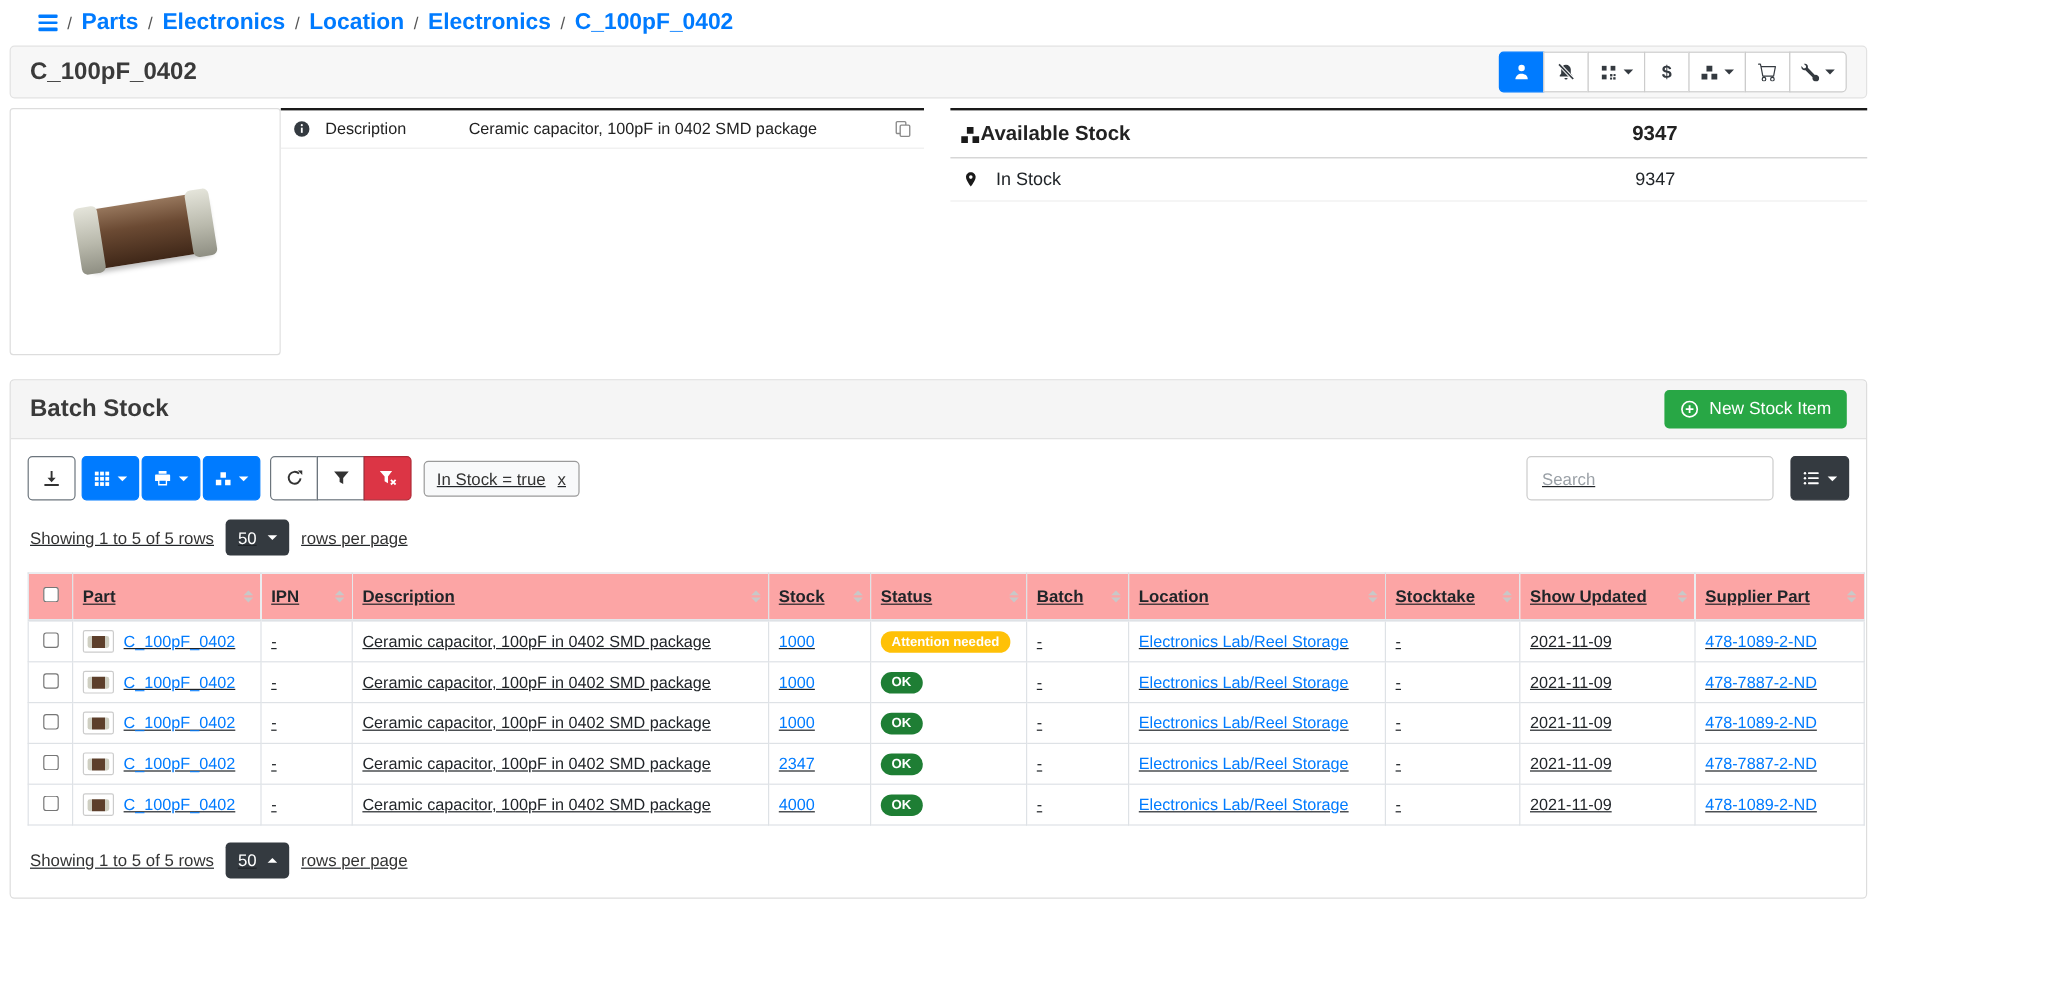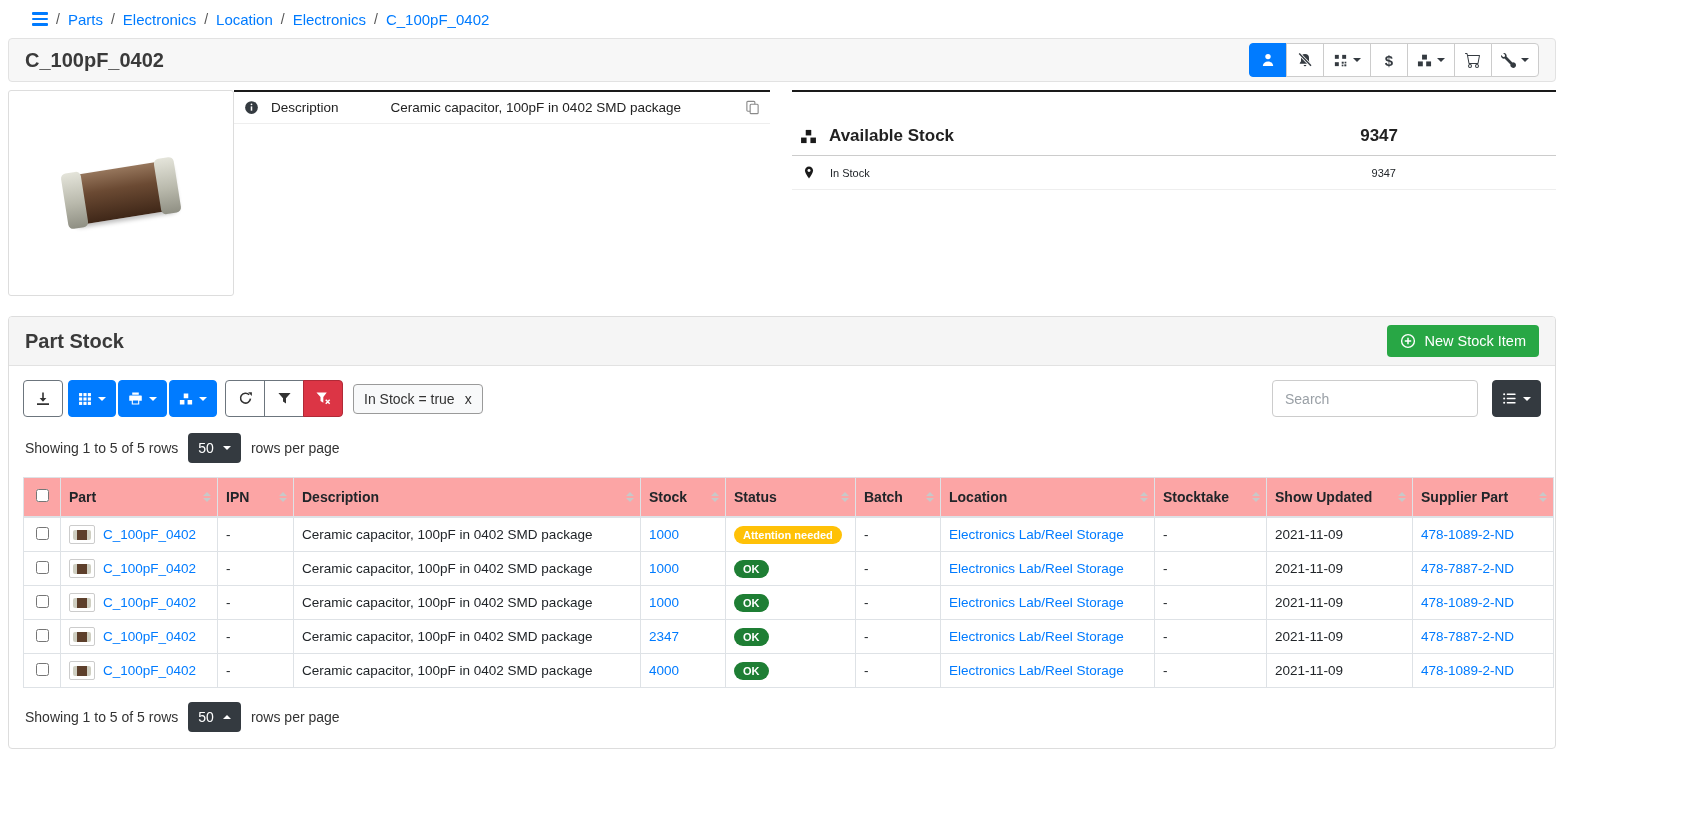--- a/index.html
+++ b/index.html
@@ -20,7 +20,7 @@
   .hamburger { display:inline-flex; flex-direction:column; gap:3px; cursor:pointer; }
   .hamburger span { width:16px; height:2.5px; background:#007bff; border-radius:1px; }
   .bc-sep { color:#555; margin:0 8px; }
-  .bc-link { font-size:15px; }
+  .bc-link { font-size:19px;font-weight:bold; }
 
   
   .page-header {

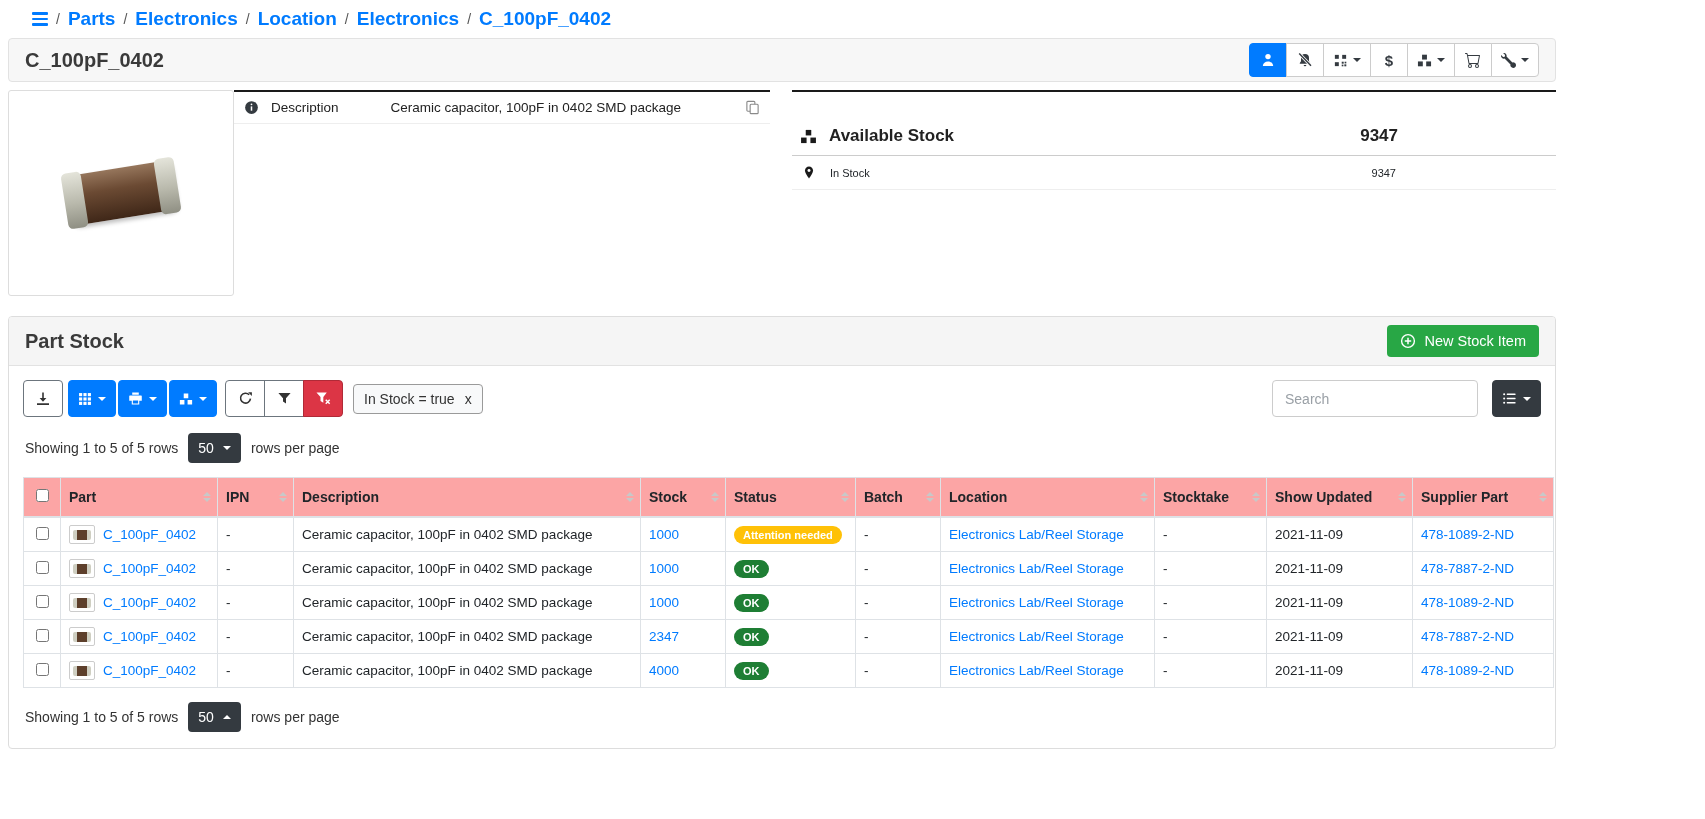--- a/index.html
+++ b/index.html
@@ -85,8 +85,8 @@
 
   .stock-panel { flex:1; margin-left:22px; border-top:2px solid #1a1a1a; }
   .stock-header {
-    display:flex; align-items:center; gap:12px;
-    padding:10px 0 9px 8px; border-bottom:1px solid #ccc;margin-top:24px;
+    display:flex; align-items:center; 
+    padding:10px 0 9px 8px; border-bottom:1px solid #ccc;
   }
   .stock-header .title { font-size:17px; font-weight:700; color:#222; }
   .stock-header .total { margin-left:auto; margin-right:158px; font-size:17px; font-weight:700; color:#222; }

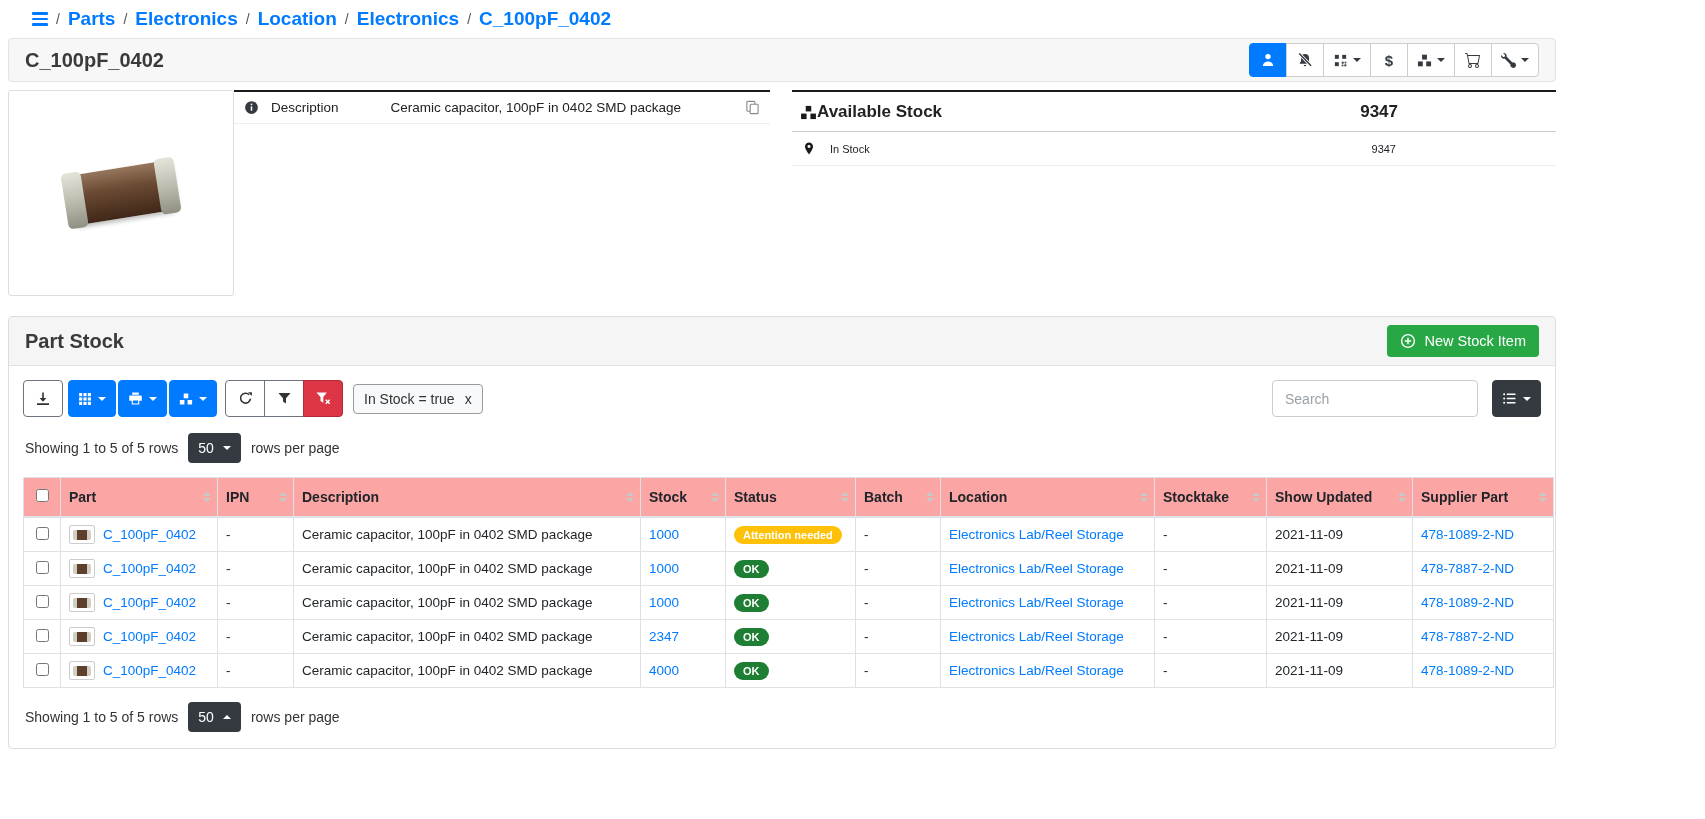--- a/index.html
+++ b/index.html
@@ -92,7 +92,7 @@
   .stock-header .total { margin-left:auto; margin-right:158px; font-size:17px; font-weight:700; color:#222; }
   .stock-row {
     display:flex; align-items:center; gap:14px;
-    padding:9px 0 9px 10px; border-bottom:1px solid #eee; font-size:11px;
+    padding:9px 0 9px 10px; border-bottom:1px solid #eee; font-size:15px;
   }
   .stock-row .value { margin-left:auto; margin-right:160px; }
 

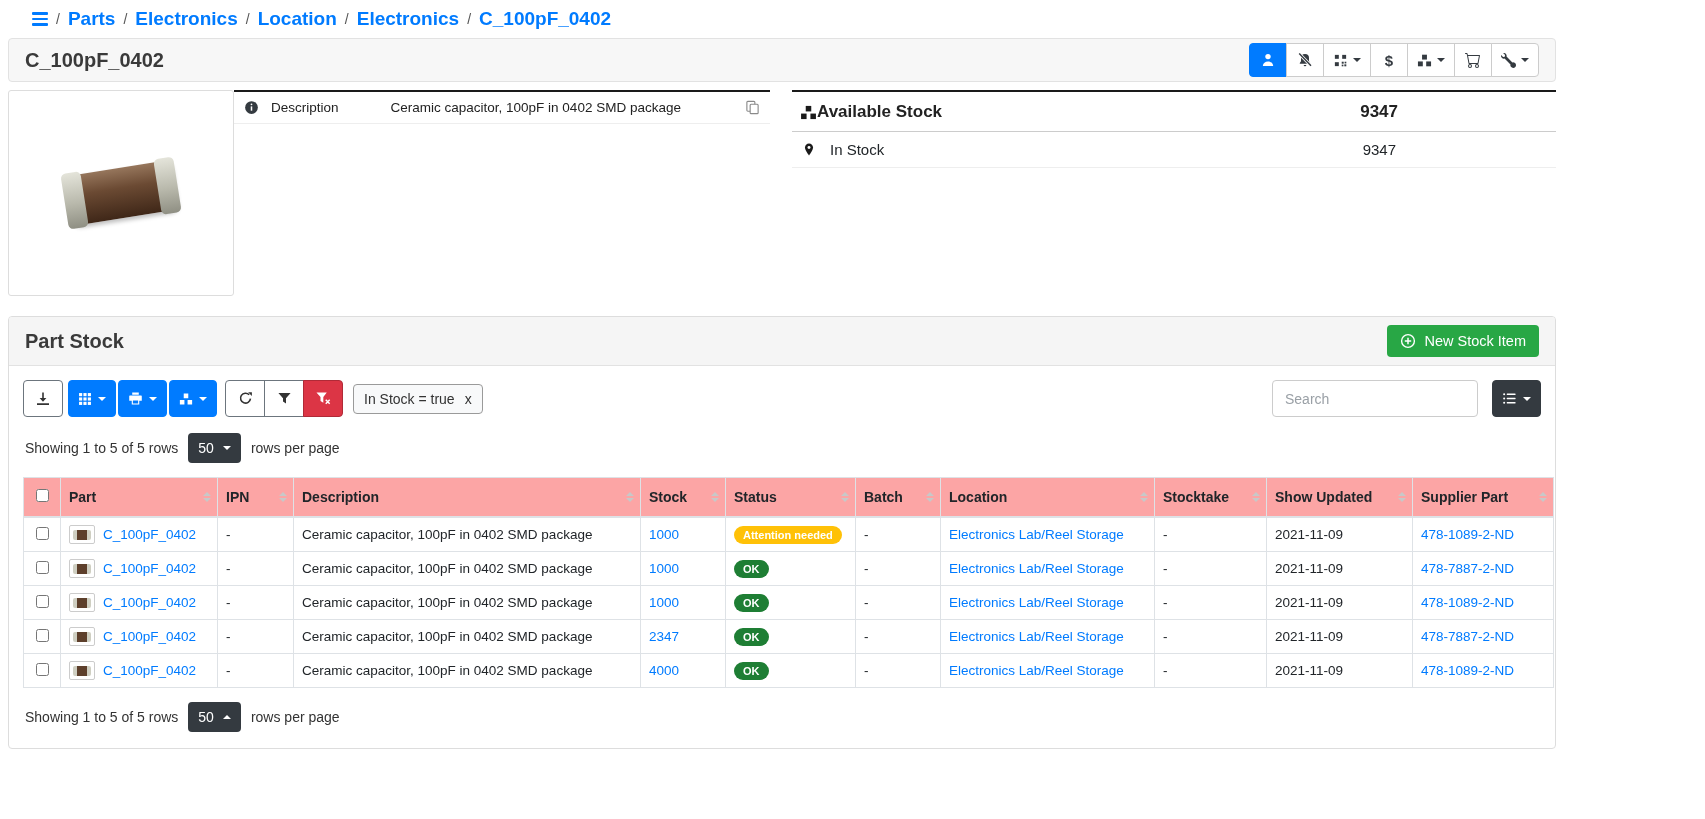--- a/index.html
+++ b/index.html
@@ -298,7 +298,7 @@
 
   <div class="card">
     <div class="card-header">
-      <div class="card-title">Part Stock</div>
+      <div class="card-title">Batch Stock</div>
       <button class="btn-success">
         <svg width="16" height="16" viewBox="0 0 16 16" fill="none" stroke="currentColor">
             <circle cx="8" cy="8" r="6.4" stroke-width="1.4"></circle>

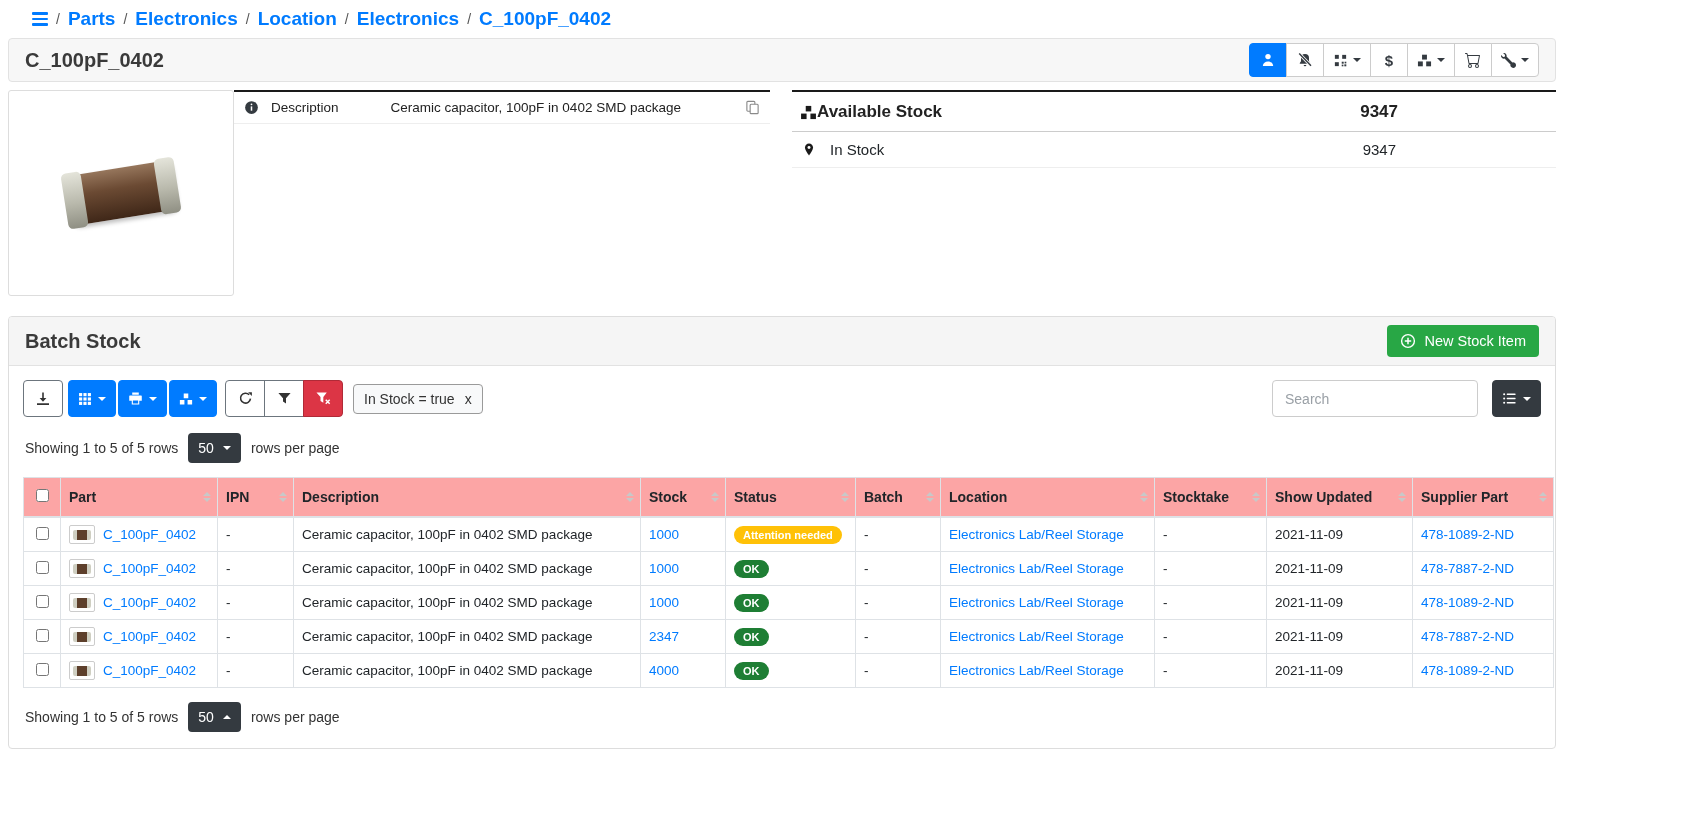--- a/index.html
+++ b/index.html
@@ -108,7 +108,7 @@
     background:#28a745; color:#fff; font-size:14.5px;
     padding:8px 13px; border-radius:4px;
   }
-  .card-body { padding:14px 14px 12px 14px; }
+  .card-body { padding:14px 14px 12px 14px;text-decoration:underline; }
 
   
   .table-toolbar { display:flex; align-items:center; }

